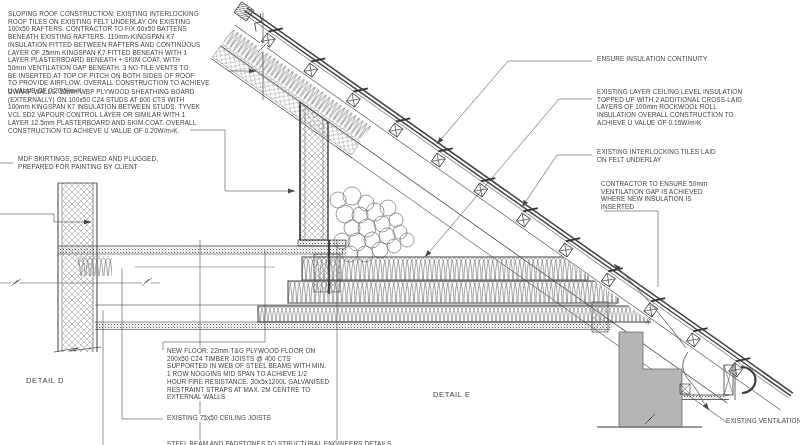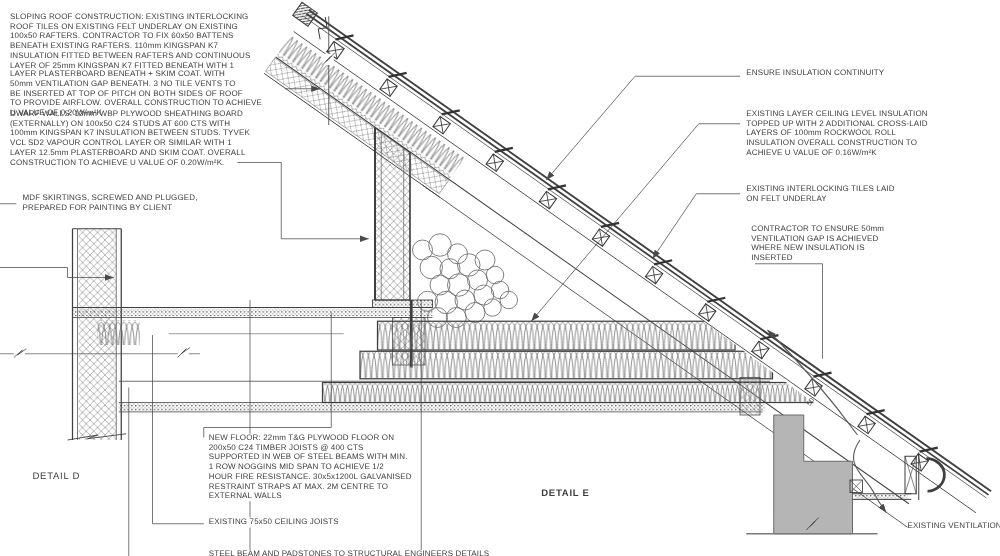--- a/index.html
+++ b/index.html
@@ -307,7 +307,7 @@
 <div class="note" style="left:726px;top:417px;">EXISTING VENTILATION</div>
 
 <div class="detail-label" style="left:26px;top:376px;">DETAIL D</div>
-<div class="detail-label" style="left:433px;top:390px;font-weight:bold;">DETAIL E</div>
+<div class="detail-label" style="left:433px;top:390px;">DETAIL E</div>
 
 </div>
 

